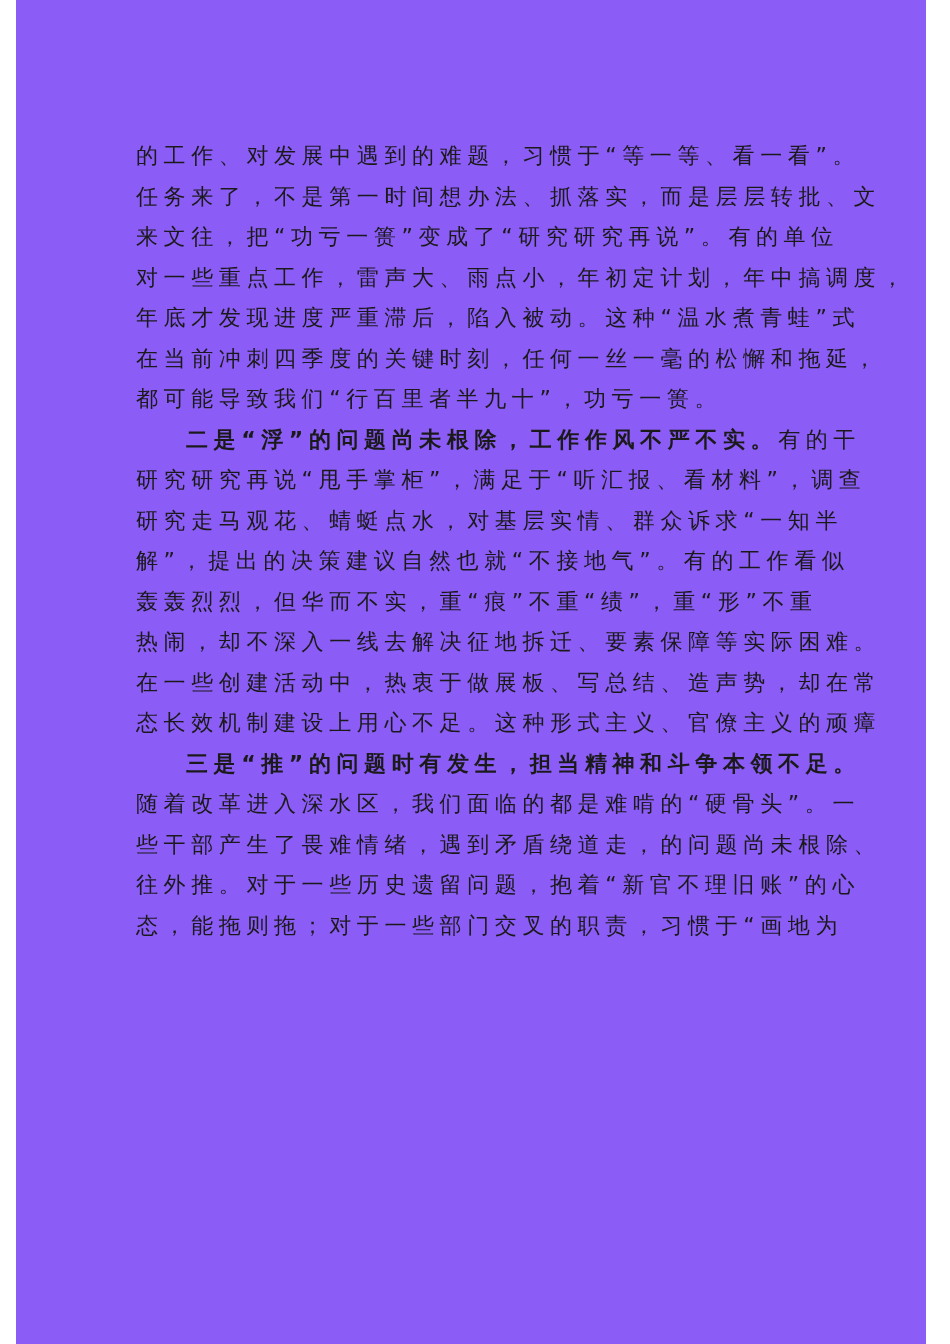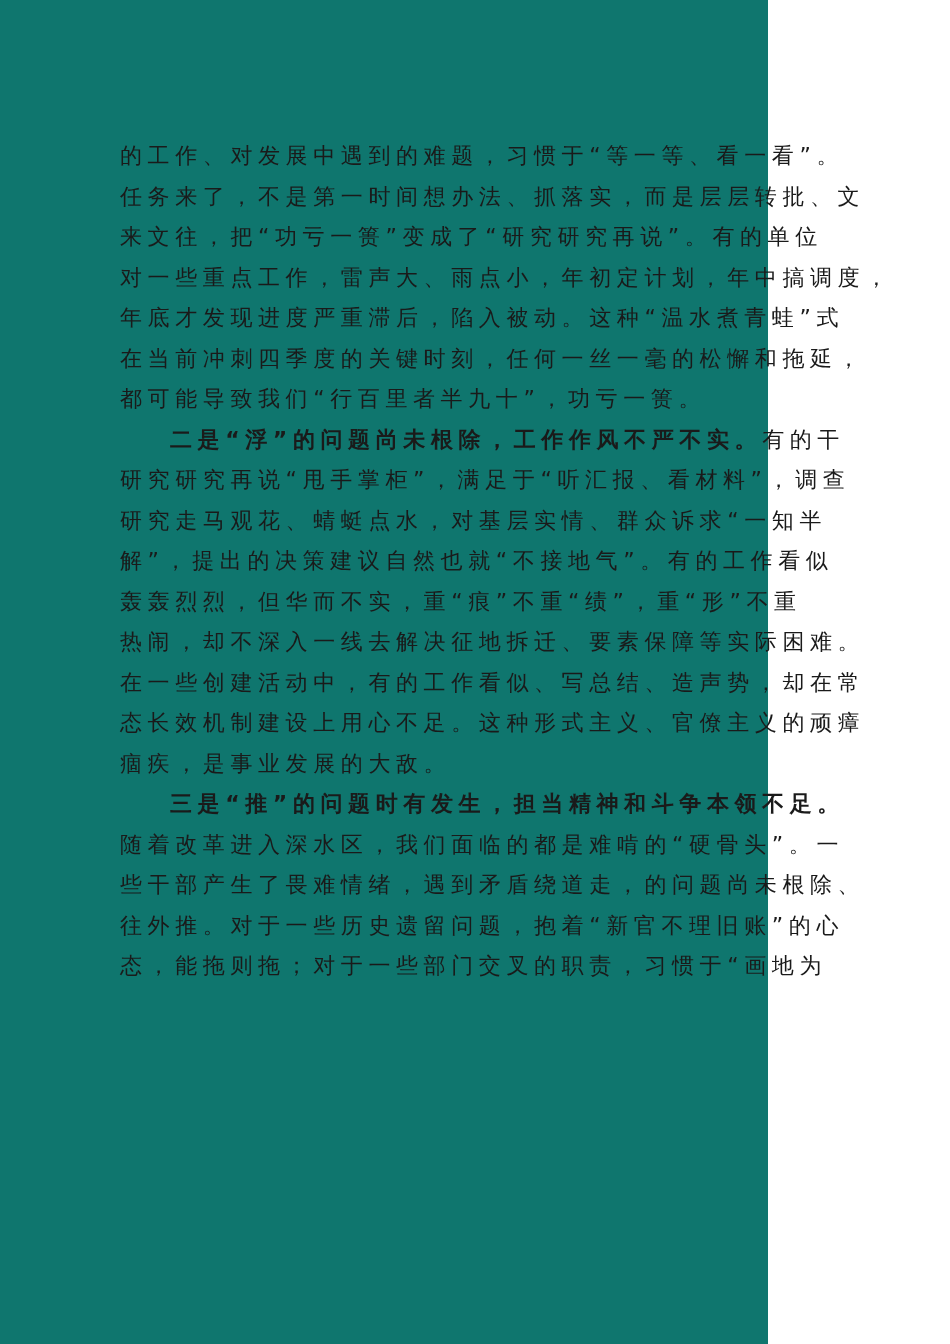--- a/index.html
+++ b/index.html
@@ -5,8 +5,8 @@
   html, body { margin: 0; padding: 0; background: #ffffff; }
   body { width: 950px; height: 1344px; position: relative; overflow: hidden; }
   .page {
-    position: absolute; left: 0; top: 0; width: 768px; height: 1344px;
-    background: #0f766e;
+    position: absolute; left: 16px; top: 0; width: 910px; height: 1344px;
+    background: #8b5cf6;
   }
   .text-block {
     position: absolute; left: 120px; top: 136px; width: 710px;

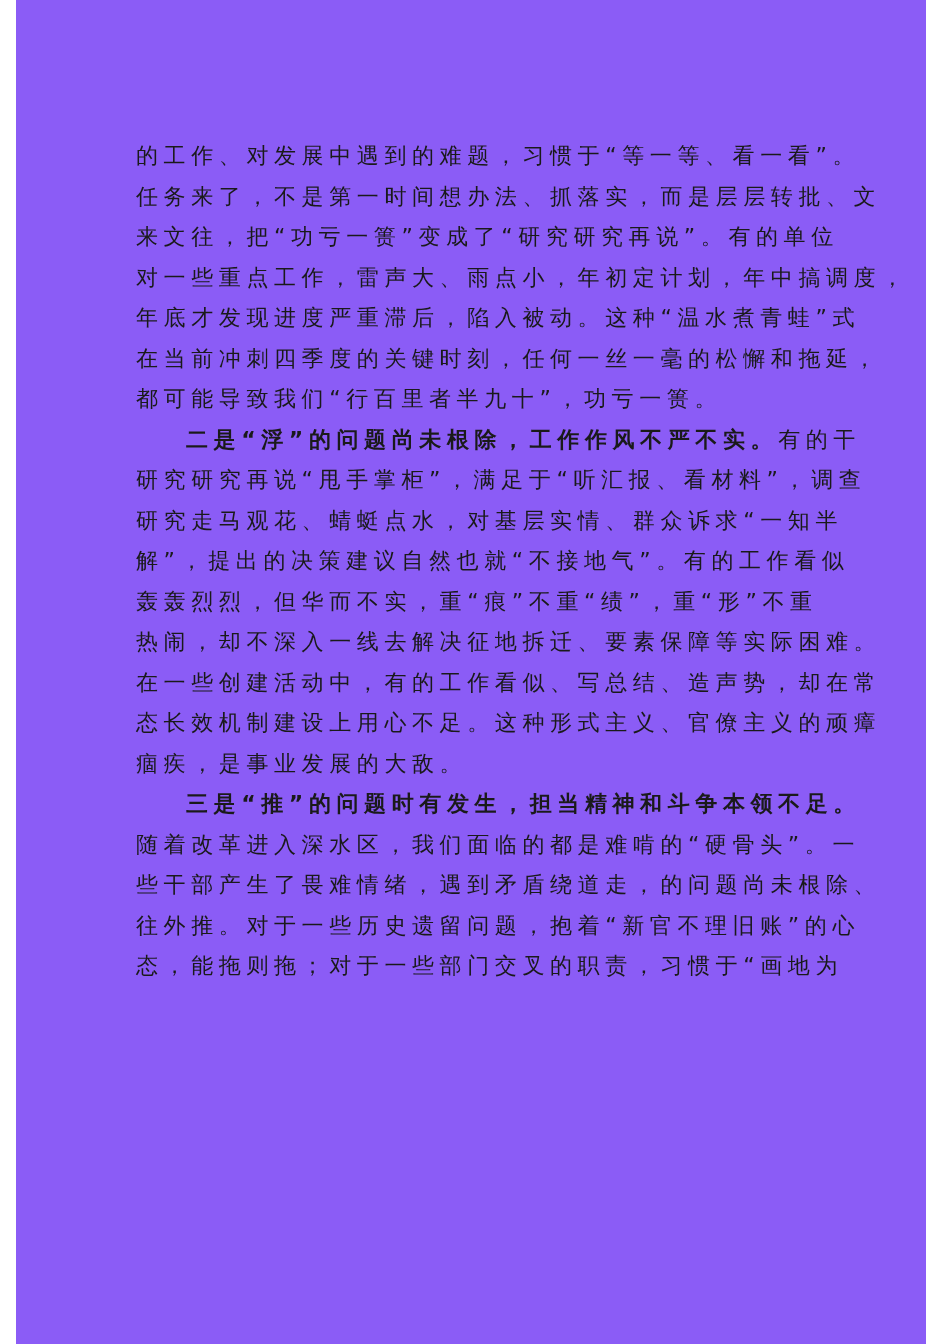--- a/index.html
+++ b/index.html
@@ -39,7 +39,7 @@
     <div class="line">解”，提出的决策建议自然也就“不接地气”。有的工作看似</div>
     <div class="line">轰轰烈烈，但华而不实，重“痕”不重“绩”，重“形”不重</div>
     <div class="line">热闹，却不深入一线去解决征地拆迁、要素保障等实际困难。</div>
-    <div class="line">在一些创建活动中，有的工作看似、写总结、造声势，却在常</div>
+    <div class="line">在一些创建活动中，热衷于做展板、写总结、造声势，却在常</div>
     <div class="line">态长效机制建设上用心不足。这种形式主义、官僚主义的顽瘴</div>
     <div class="line">痼疾，是事业发展的大敌。</div>
     <div class="line indent"><span style="font-weight:bold">三是“推”的问题时有发生，担当精神和斗争本领不足。</span><span></span></div>

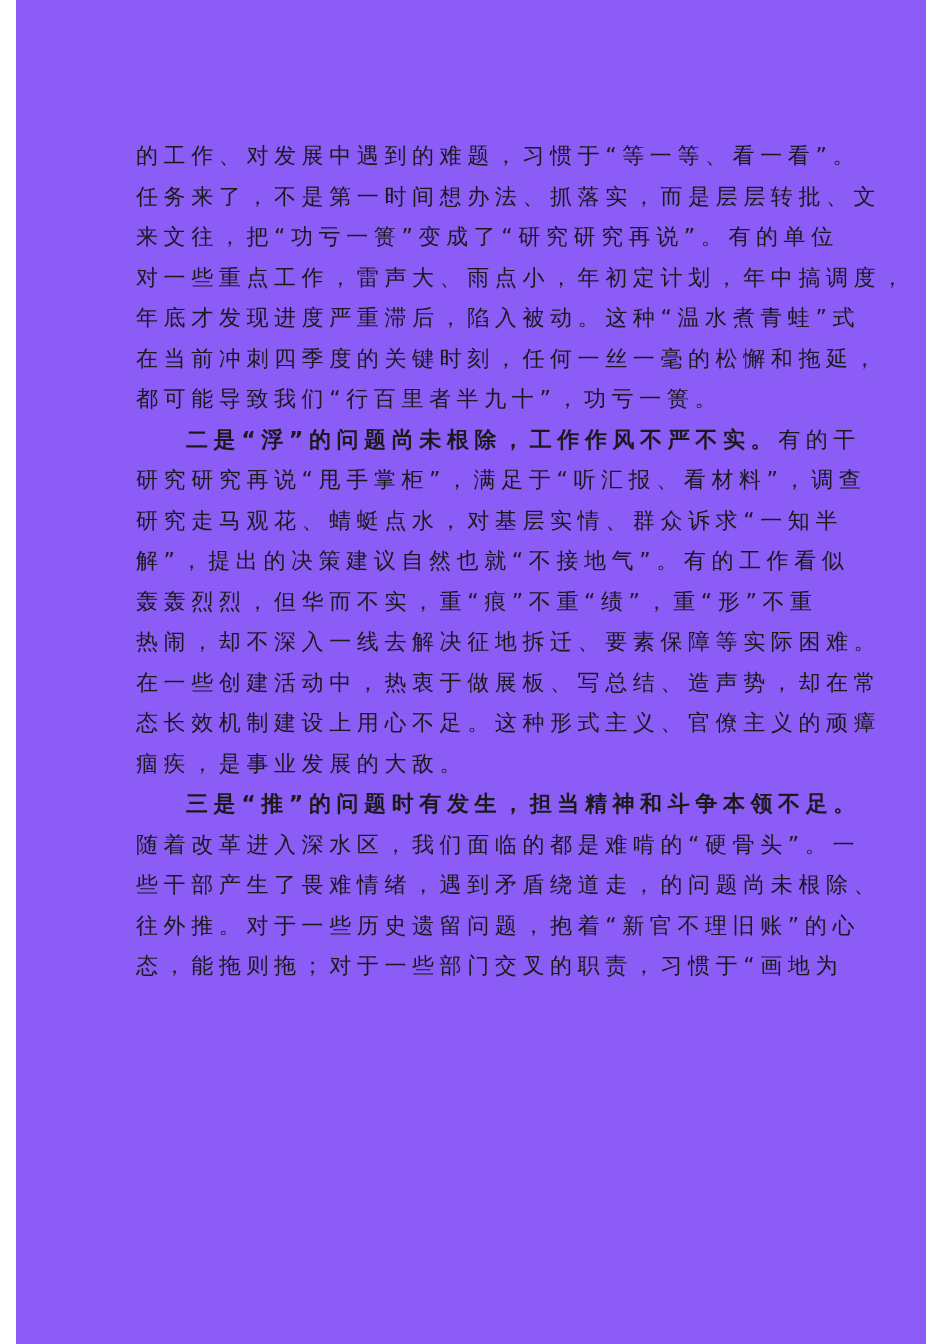--- a/index.html
+++ b/index.html
@@ -41,7 +41,6 @@
     <div class="line">热闹，却不深入一线去解决征地拆迁、要素保障等实际困难。</div>
     <div class="line">在一些创建活动中，热衷于做展板、写总结、造声势，却在常</div>
     <div class="line">态长效机制建设上用心不足。这种形式主义、官僚主义的顽瘴</div>
-    <div class="line">痼疾，是事业发展的大敌。</div>
     <div class="line indent"><span style="font-weight:bold">三是“推”的问题时有发生，担当精神和斗争本领不足。</span><span></span></div>
     <div class="line">随着改革进入深水区，我们面临的都是难啃的“硬骨头”。一</div>
     <div class="line">些干部产生了畏难情绪，遇到矛盾绕道走，的问题尚未根除、</div>

